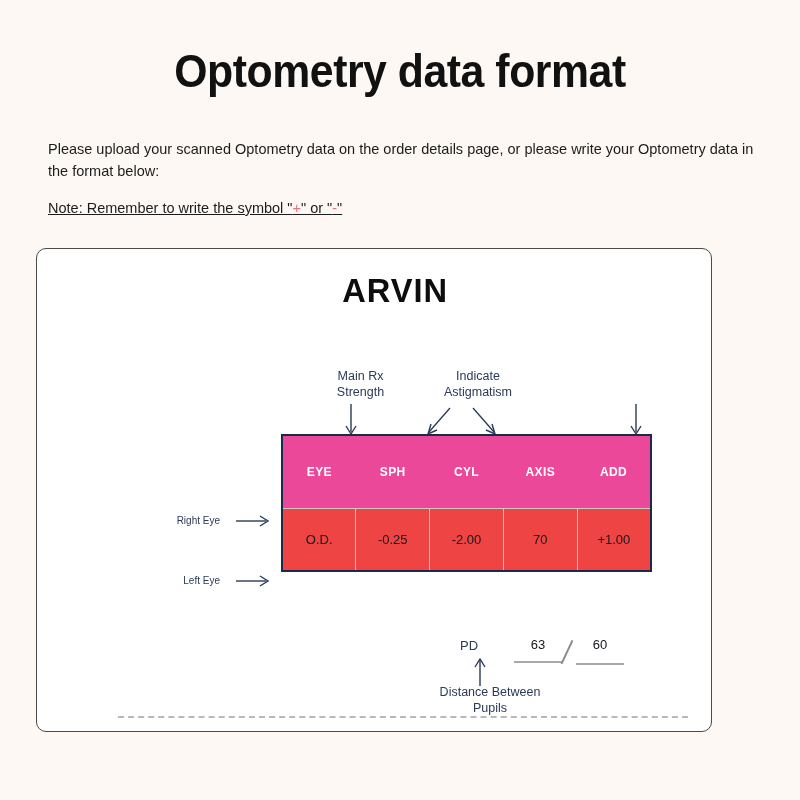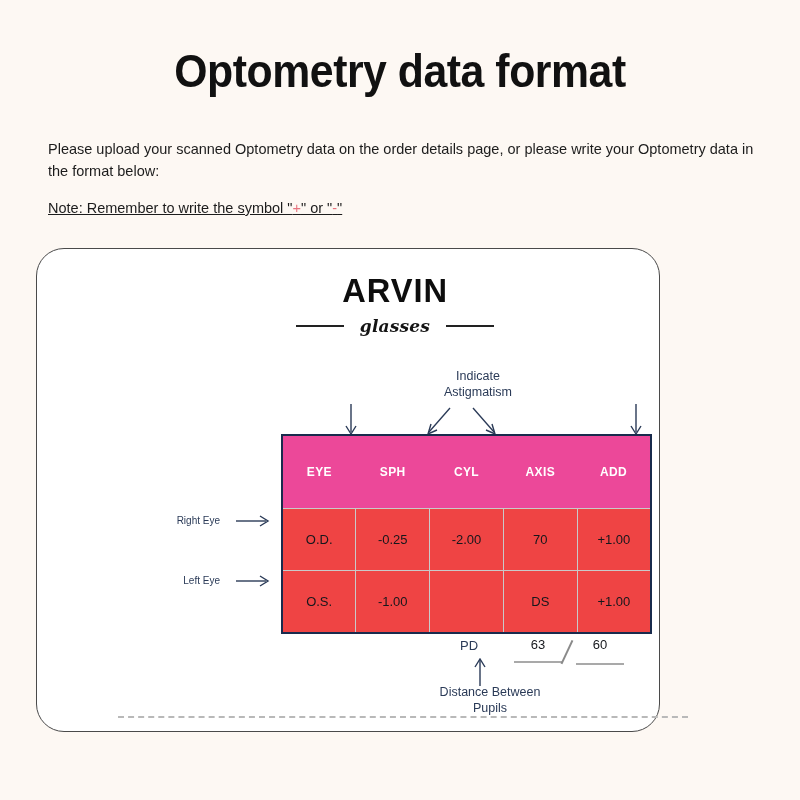--- a/index.html
+++ b/index.html
@@ -60,11 +60,11 @@
     position: absolute;
     left: 36px;
     top: 248px;
-    width: 624px;
+    width: 676px;
     height: 484px;
     background: #ffffff;
     border: 1.4px solid #4a4a4a;
-    border-radius: 28px;
+    border-radius: 10px;
     box-sizing: border-box;
   }
 

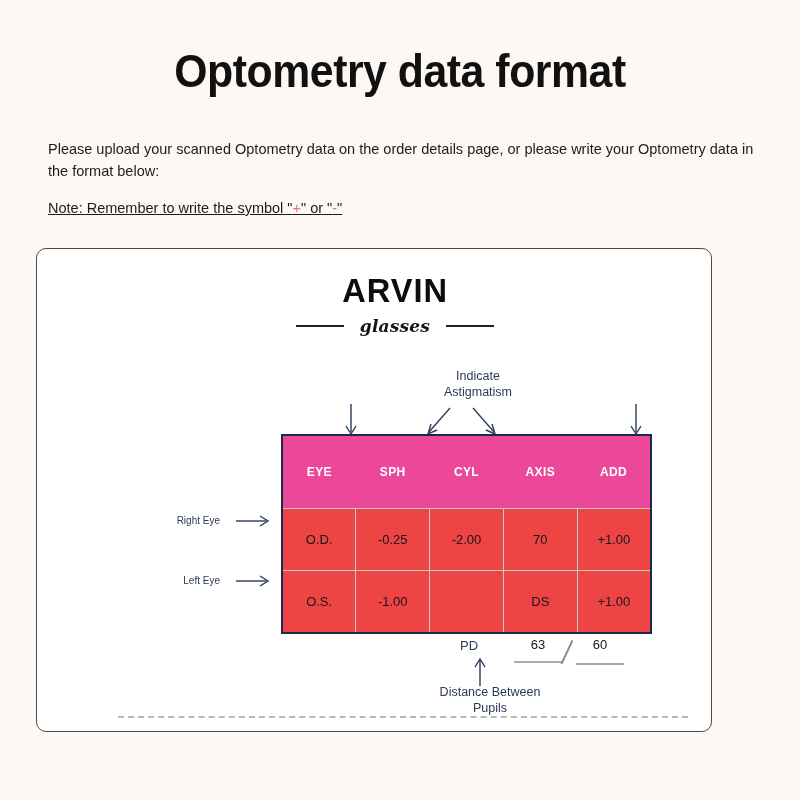--- a/index.html
+++ b/index.html
@@ -252,11 +252,6 @@
 
   <div class="logo-wrap">
     <div class="logo-mark">ARVIN</div>
-    <div class="logo-sub-row">
-      <span class="logo-rule"></span>
-      <span class="logo-script">glasses</span>
-      <span class="logo-rule"></span>
-    </div>
   </div>
 
   <div class="callout callout-astig">Indicate

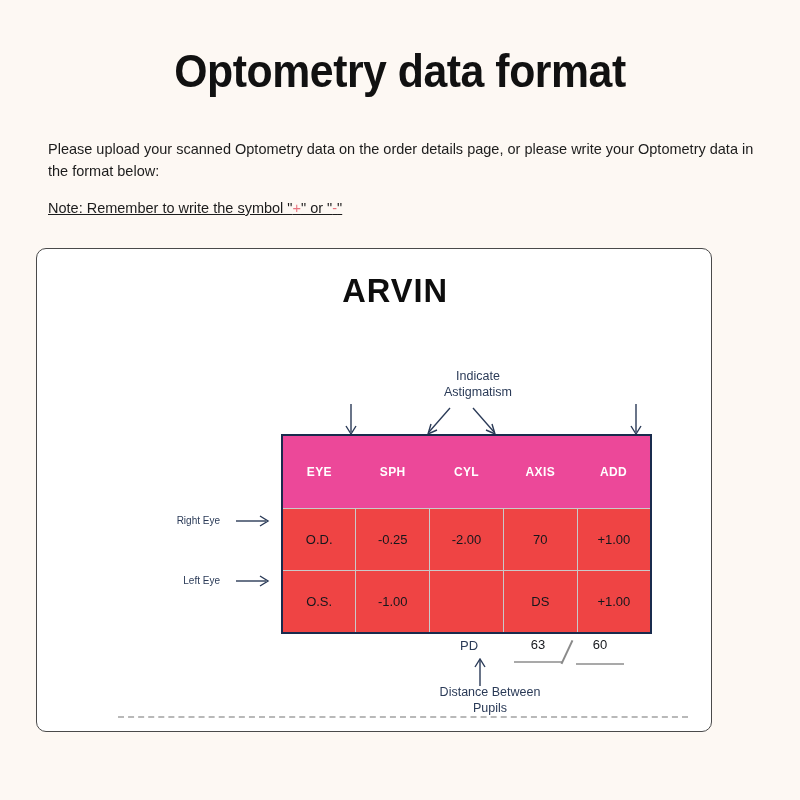--- a/index.html
+++ b/index.html
@@ -254,6 +254,8 @@
     <div class="logo-mark">ARVIN</div>
   </div>
 
+  <div class="callout callout-main">Main Rx
+Strength</div>
   <div class="callout callout-astig">Indicate
 Astigmatism</div>
 

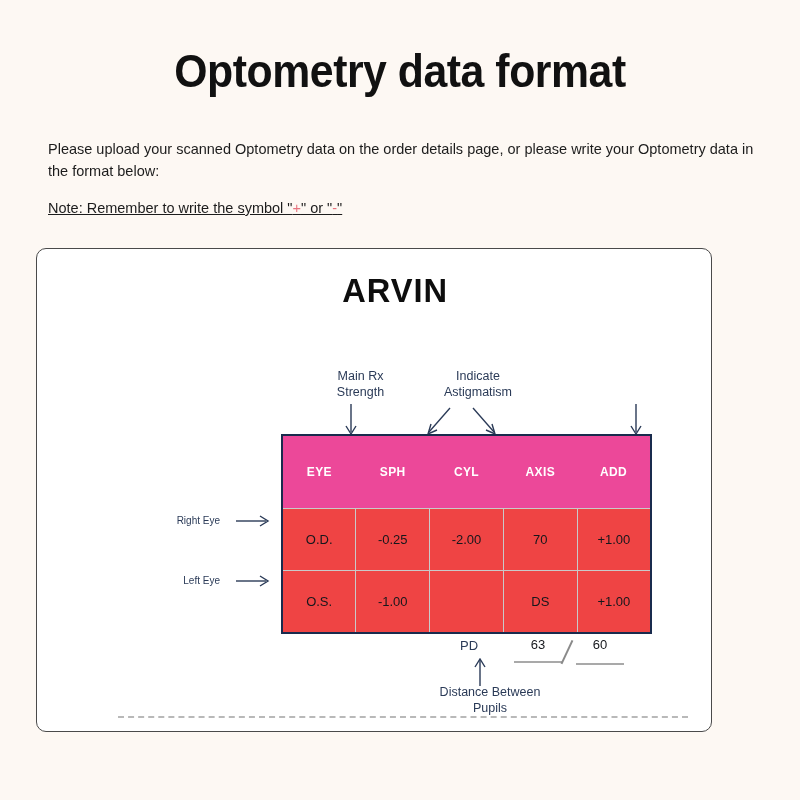--- a/index.html
+++ b/index.html
@@ -307,13 +307,6 @@
       <td>70</td>
       <td>+1.00</td>
     </tr>
-    <tr>
-      <td>O.S.</td>
-      <td>-1.00</td>
-      <td></td>
-      <td>DS</td>
-      <td>+1.00</td>
-    </tr>
   </tbody>
 </table>
 

